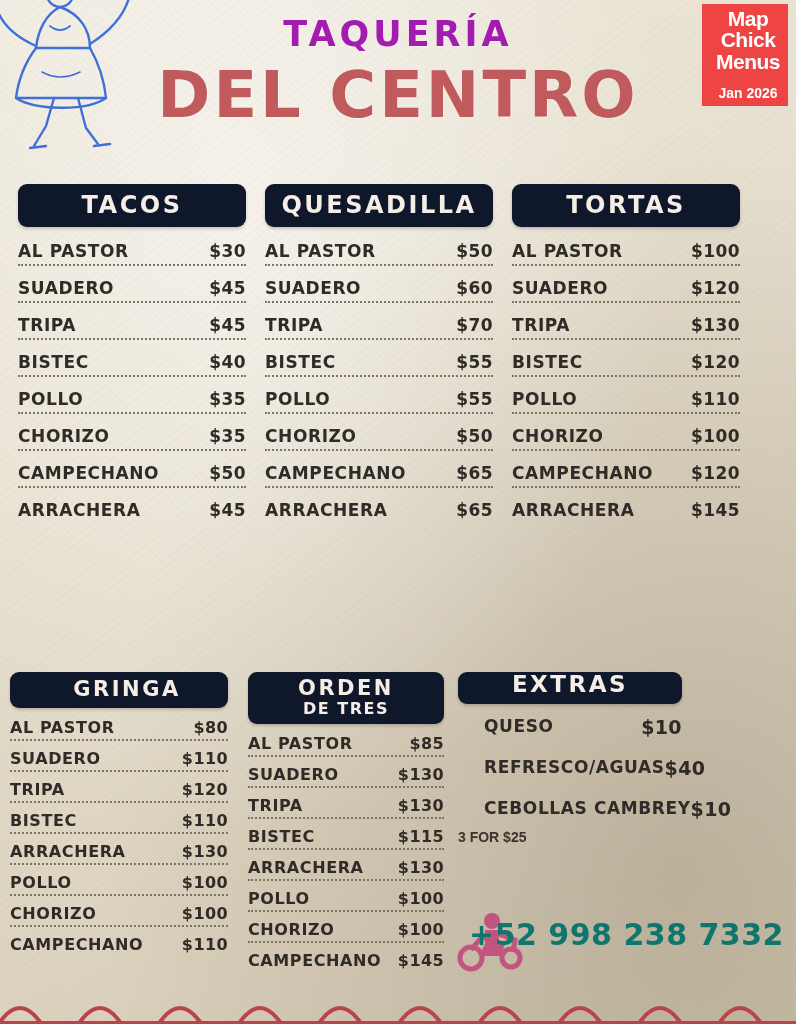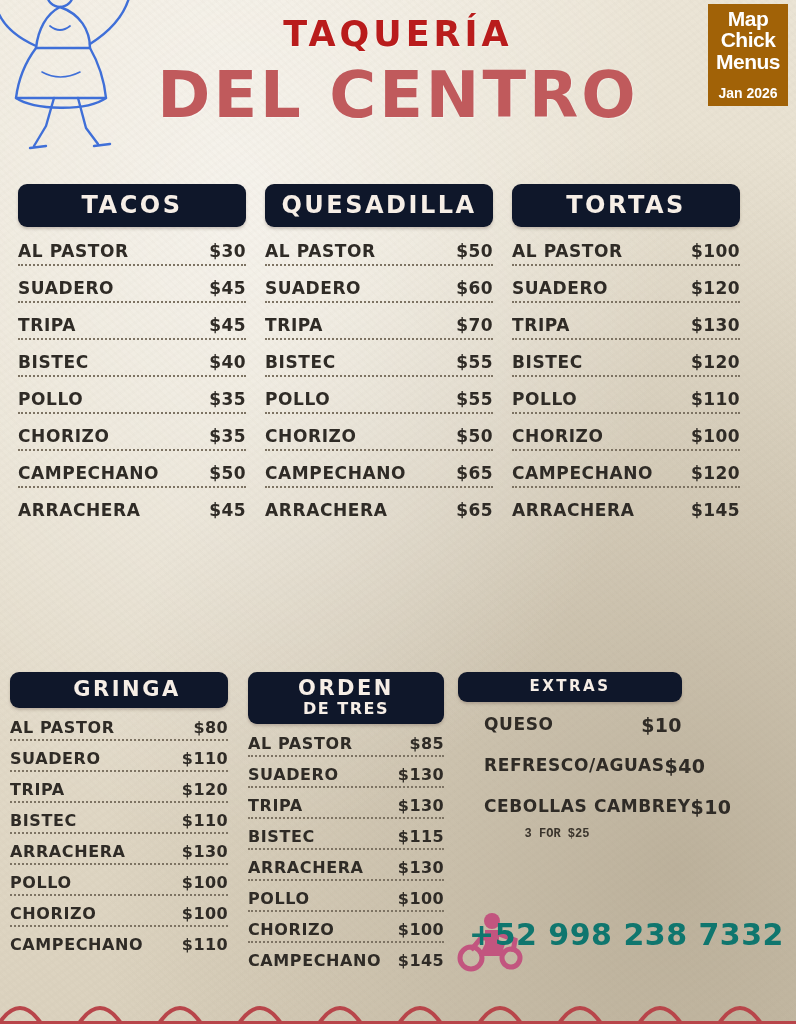--- a/index.html
+++ b/index.html
@@ -81,7 +81,7 @@
     font-weight: bold;
     font-size: 35px;
     letter-spacing: 4px;
-    color: #b91c1c;
+    color: #a21caf;
     text-shadow: 1px 1px 0 rgba(255,255,255,.4);
   }
   .title-2 {

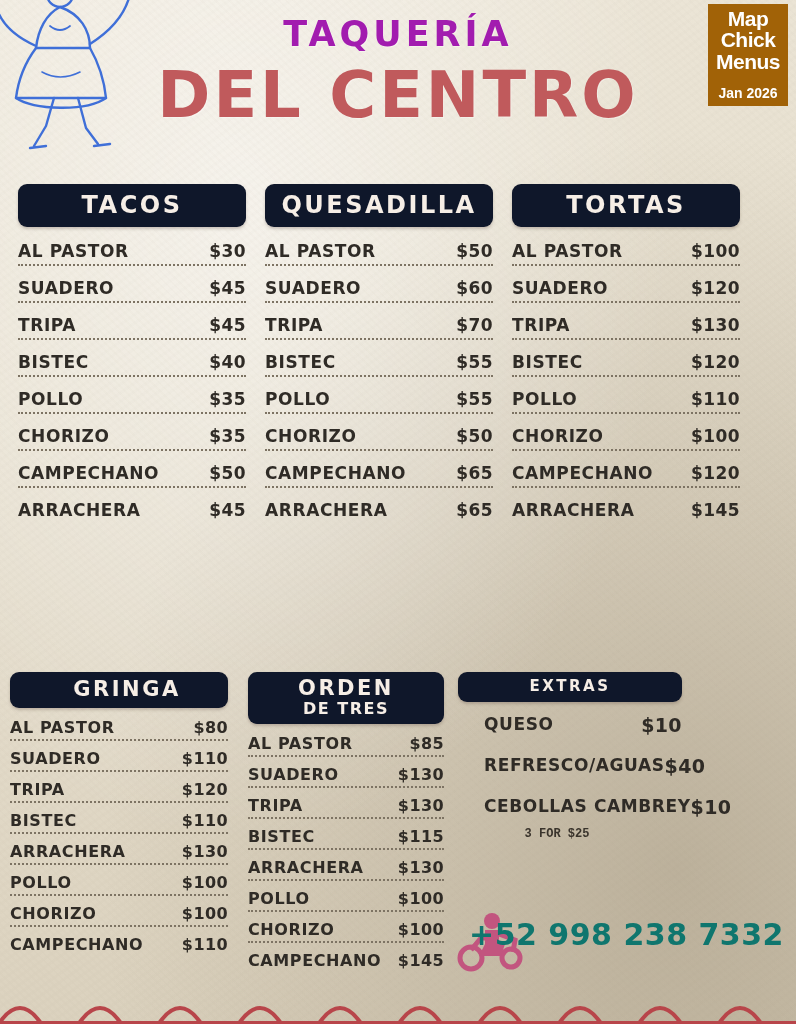--- a/index.html
+++ b/index.html
@@ -39,9 +39,9 @@
     position: absolute;
     top: 4px;
     right: 8px;
-    background: #a16207;
+    background: #ef4444;
     color: #fff;
-    padding: 4px 8px 6px 8px;
+    padding: 4px 8px 6px 14px;
     text-align: center;
     line-height: 1.02;
     z-index: 40;

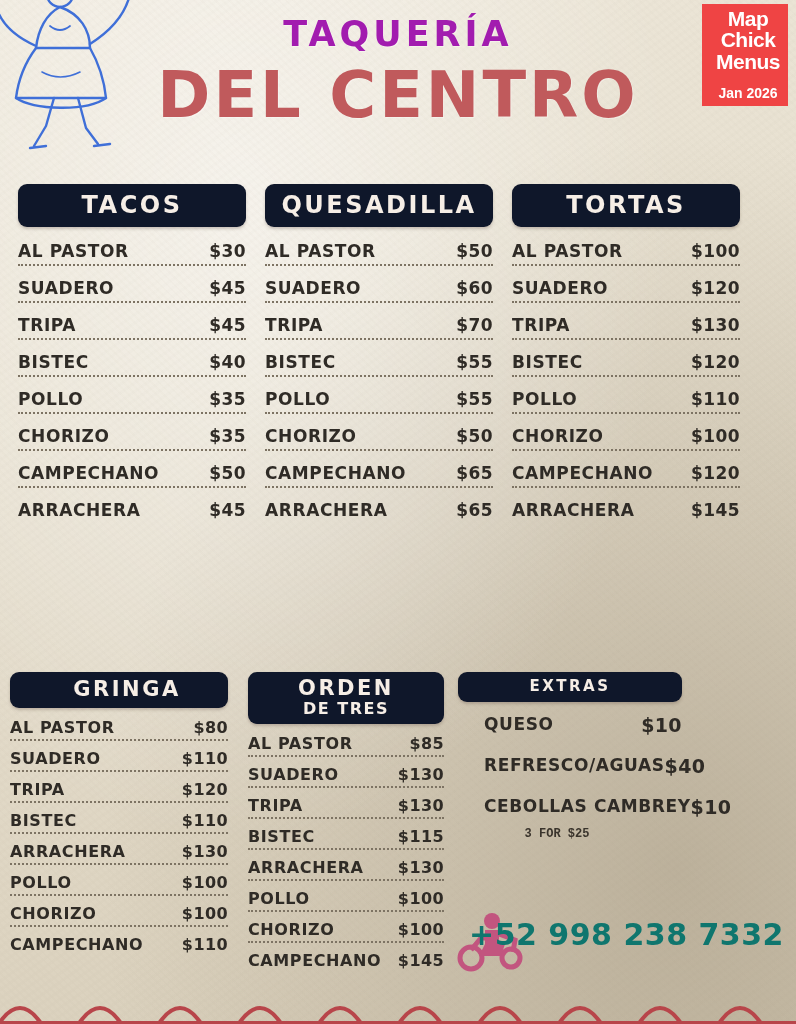--- a/index.html
+++ b/index.html
@@ -447,7 +447,7 @@
   </div>
 
   <div class="sec extras" style="left:458px; top:672px; width:224px;">
-    <div class="sec-head" style="font-size:15px; padding:7px 0 8px 0;">
+    <div class="sec-head" style="font-size:23px; padding:1px 0 8px 0;">
       <span class="main">EXTRAS</span>
     </div>
     <div class="items" style="margin-top:12px; padding-left:26px;">

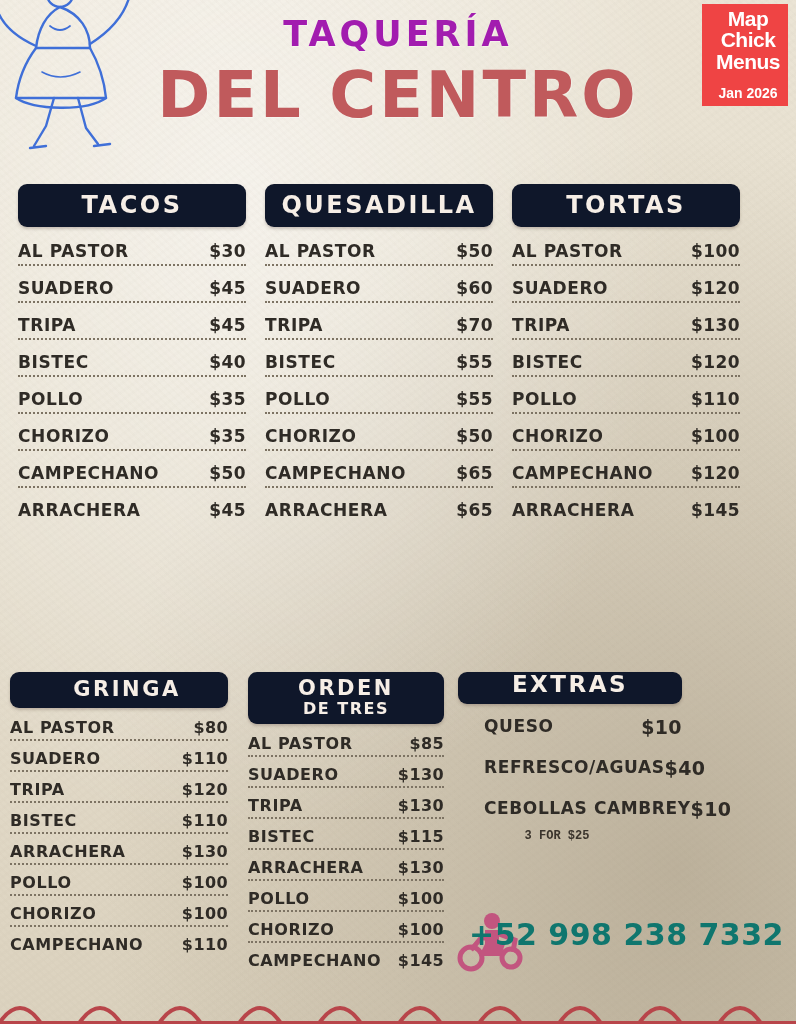--- a/index.html
+++ b/index.html
@@ -168,11 +168,11 @@
   .extras .name { font-size: 17px; }
   .extras .price { font-size: 19px; }
   .note {
-    font-family: Liberation Mono, monospace;
-    font-weight: bold;
-    font-size: 12px;
+    font-family: Liberation Sans, sans-serif;
+    font-weight: bold;
+    font-size: 14px;
     color: #3a342c;
-    text-align: center;
+    text-align: left;
     margin-top: -10px;
     padding-right: 26px;
   }

